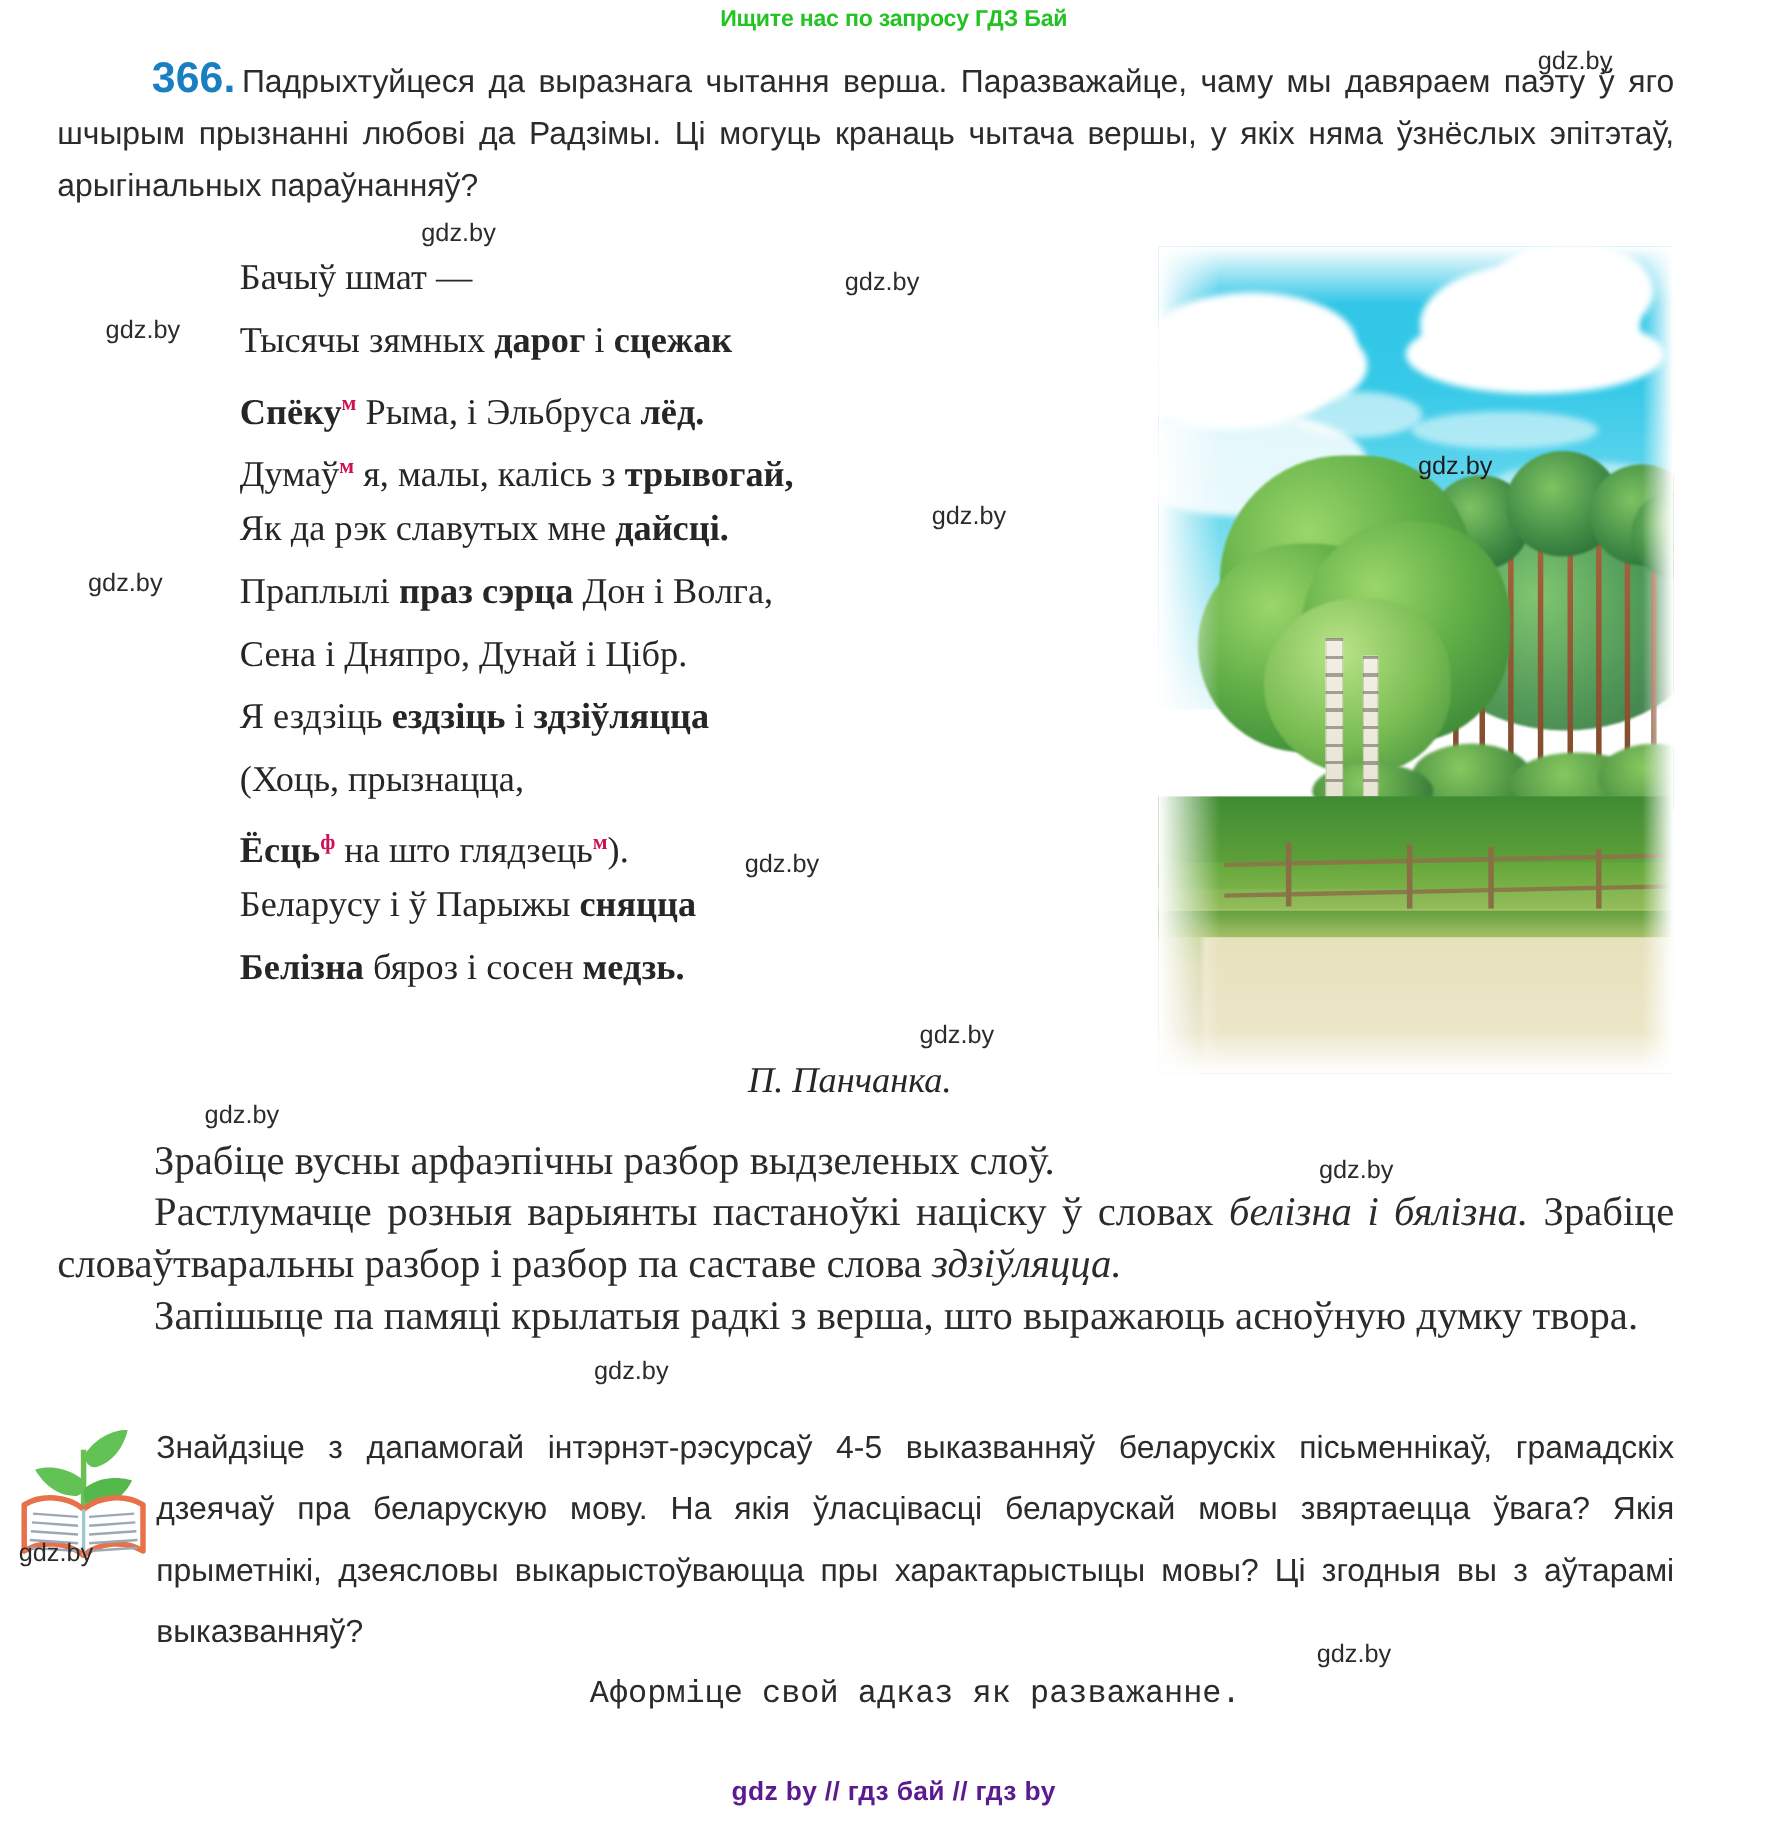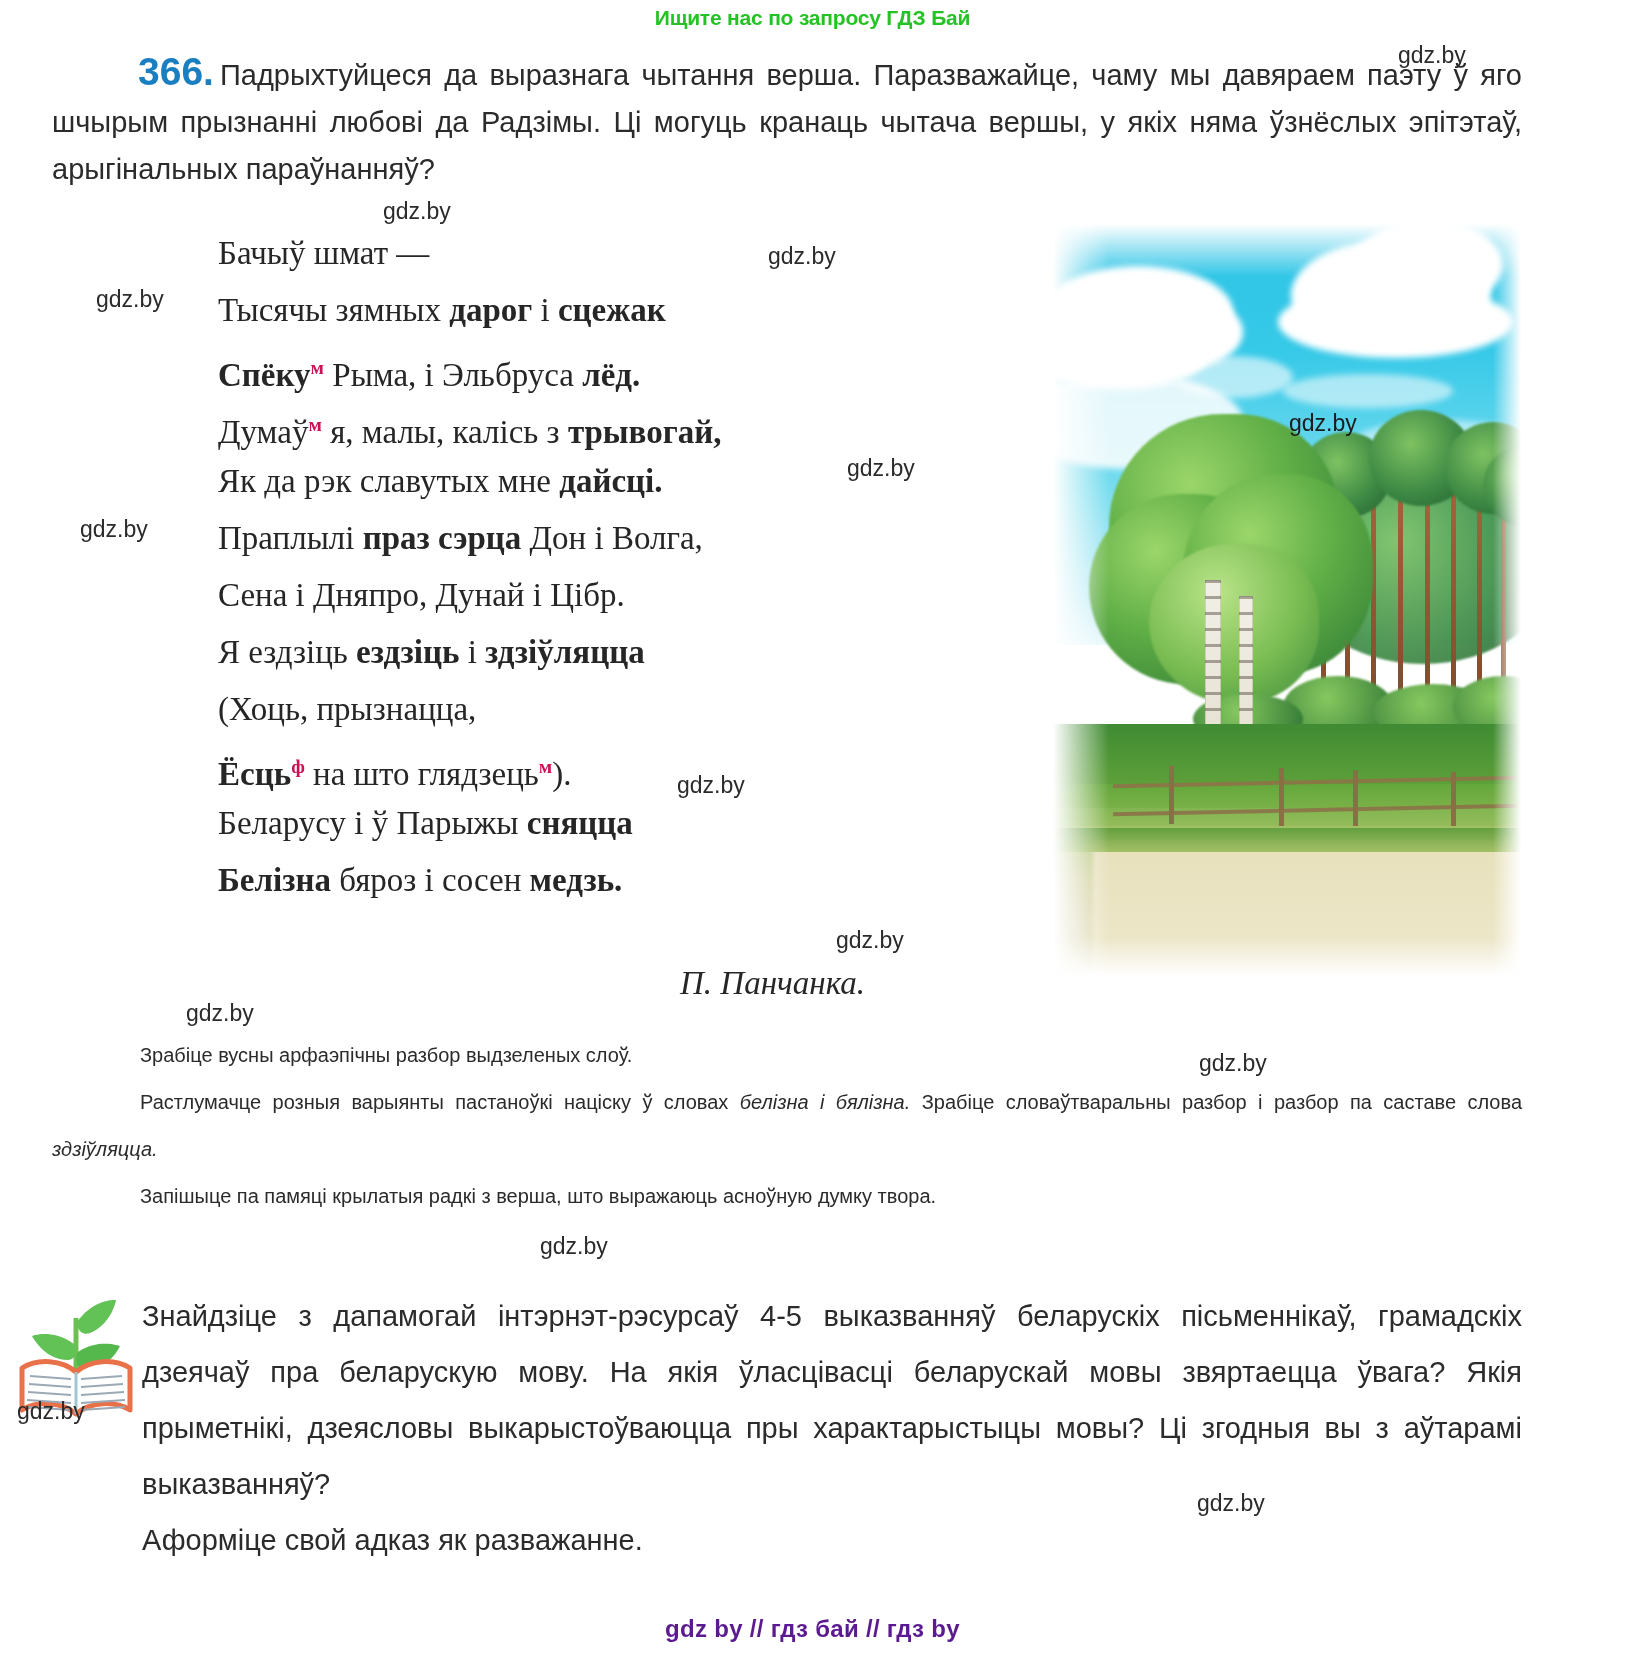--- a/index.html
+++ b/index.html
@@ -193,8 +193,8 @@
     top: 1032px;
     left: 52px;
     width: 1470px;
-    font-family: Liberation Sans, sans-serif;
-    font-size: 20px;
+    font-family: Liberation Serif, serif;
+    font-size: 37px;
     line-height: 47px;
     color: #2b2b2b;
   }

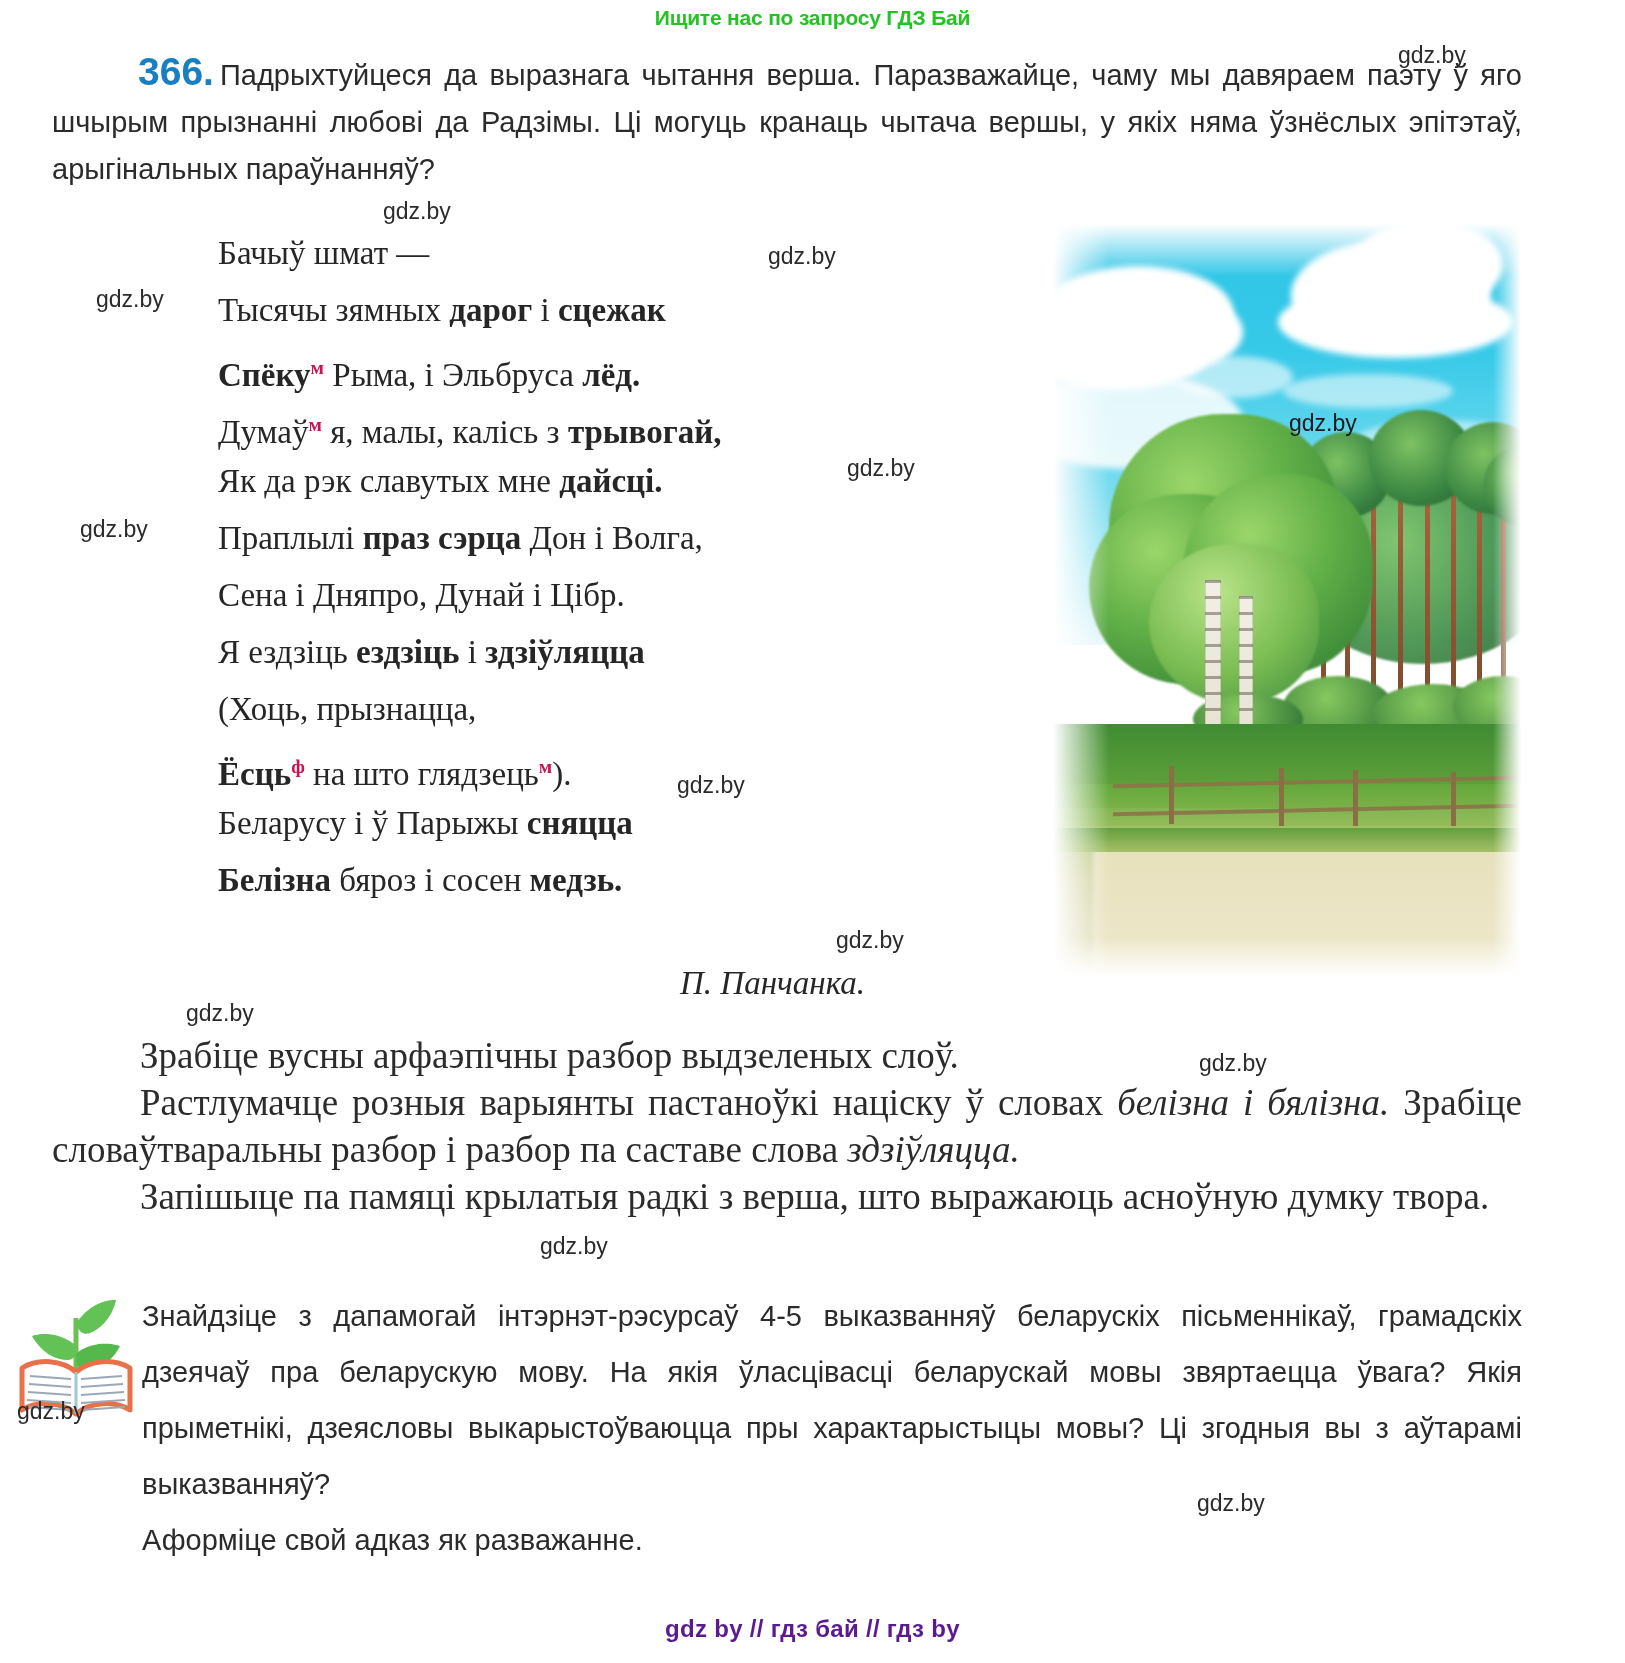--- a/index.html
+++ b/index.html
@@ -219,7 +219,7 @@
     text-align: justify;
     text-justify: inter-word;
   }
-  #internet-task .last { text-align: left; }
+  #internet-task .last { text-align: center; font-family: Liberation Mono, monospace; }
 
   
   #book-sprout-icon {

